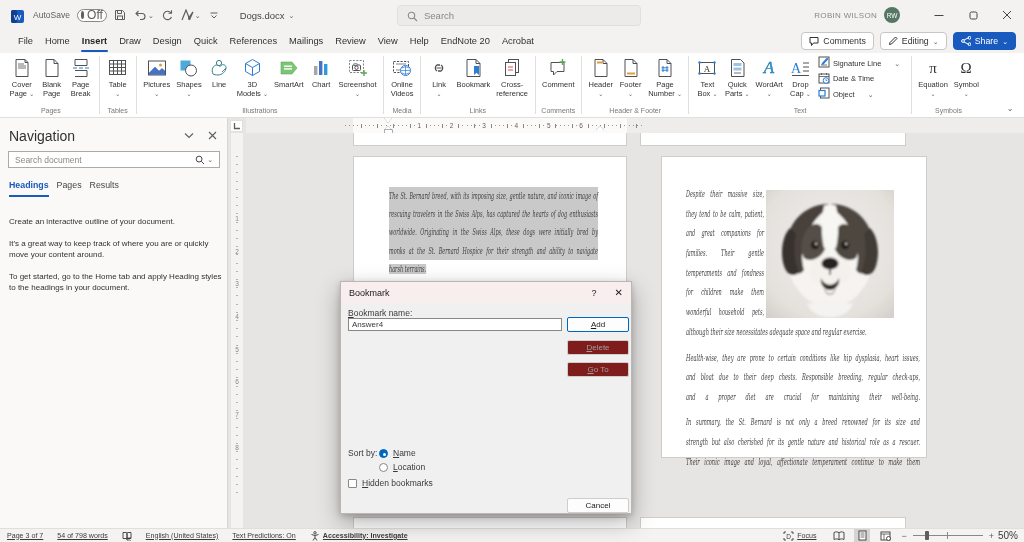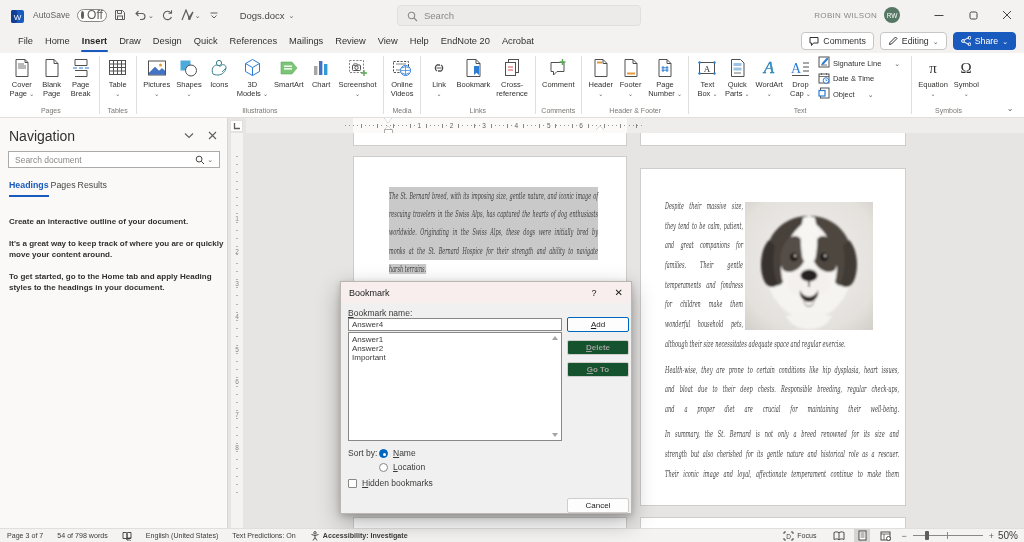--- a/index.html
+++ b/index.html
@@ -381,7 +381,7 @@
                 <path d="M13 13 L17 9" stroke-width=".9"></path>
               </svg>
             </span>
-          <span class="lbl">Icons</span>
+          <span class="lbl">Line</span>
         </div>
         <div class="rb-big">
           <span class="ic">

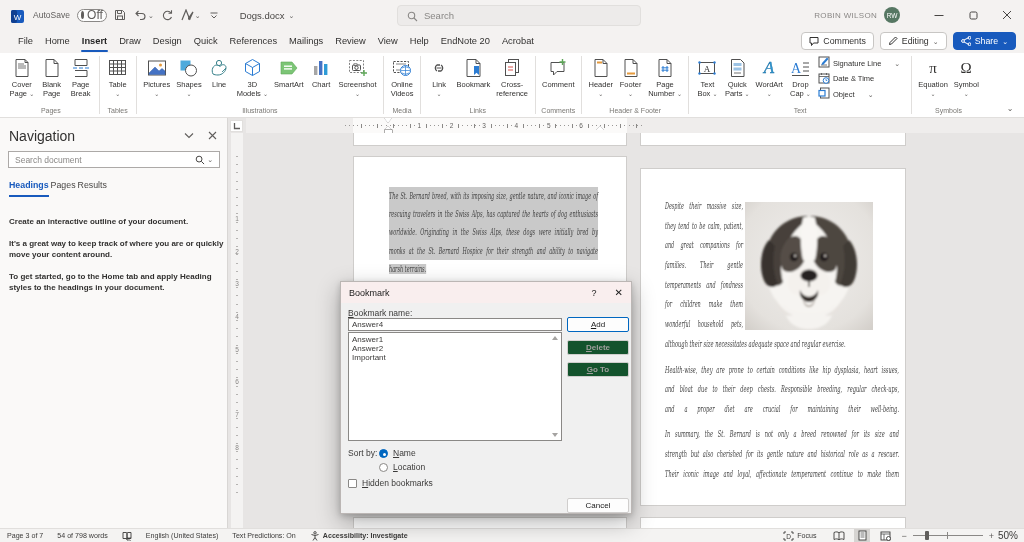--- a/index.html
+++ b/index.html
@@ -63,7 +63,7 @@
   .np-search { position:absolute; left:8px; top:33px; width:212px; height:17px; background:#fff; border:1px solid #aca9a7; display:flex; align-items:center; padding:0 6px; }
   .np-search .ph { flex:1; font-size:8.5px; color:#8a8886; }
   .np-search .sic { display:flex; align-items:center; gap:2px; color:#484644; }
-  .np-tabs { position:absolute; left:9px; top:62px; display:flex; gap:2px; }
+  .np-tabs { position:absolute; left:9px; top:62px; display:flex; gap:8px; }
   .np-tab { font-size:8.8px; color:#484644; padding-bottom:4px; position:relative; }
   .np-tab.active { color:#185abd; font-weight:bold; }
   .np-tab.active::after { content:""; position:absolute; left:0; right:0; bottom:-3px; height:2.5px; background:#185abd; }

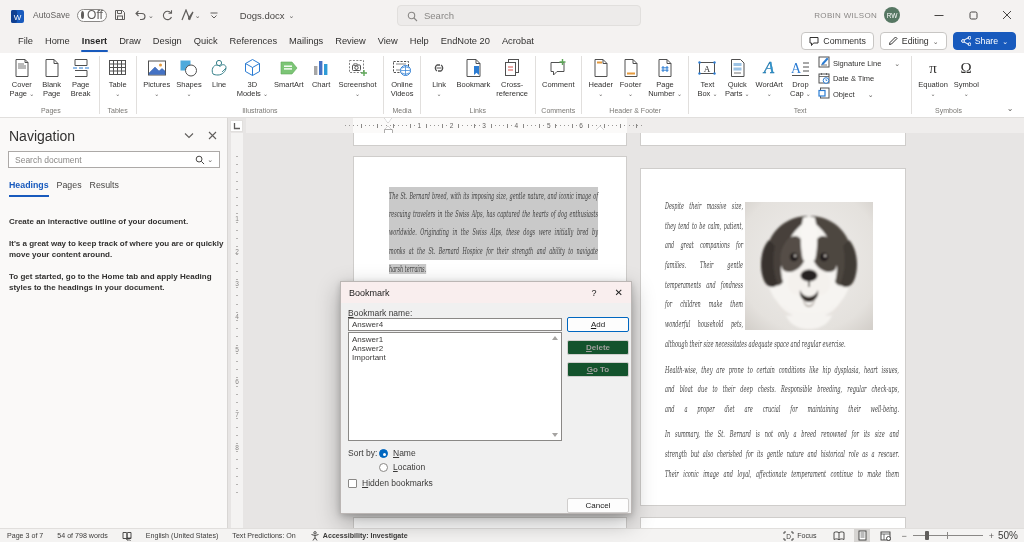--- a/index.html
+++ b/index.html
@@ -100,7 +100,7 @@
   .page-prev-l { left:107px; top:0px; width:274px; height:13px; border-top:none; }
   .page-prev-r { left:394px; top:0px; width:266px; height:13px; border-top:none; }
   .page-l { left:107px; top:23px; width:274px; height:354px; }
-  .page-r { left:394px; top:23px; width:266px; height:338px;margin-top:12px; }
+  .page-r { left:415px; top:23px; width:266px; height:302px; }
   .page-next-l { left:107px; top:384px; width:274px; height:11px; border-bottom:none; }
   .page-next-r { left:394px; top:384px; width:266px; height:11px; border-bottom:none; }
 

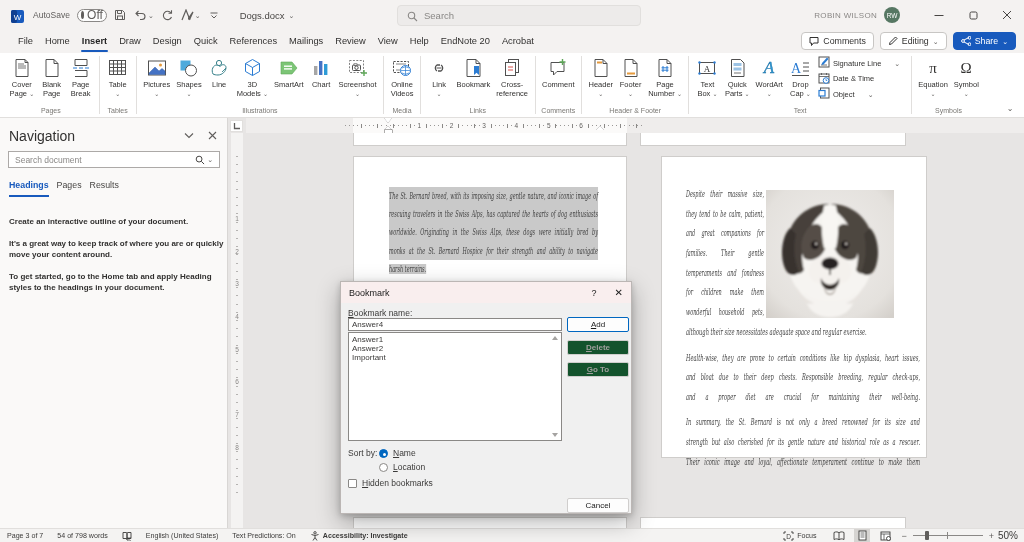--- a/index.html
+++ b/index.html
@@ -68,7 +68,7 @@
   .np-tab.active { color:#185abd; font-weight:bold; }
   .np-tab.active::after { content:""; position:absolute; left:0; right:0; bottom:-3px; height:2.5px; background:#185abd; }
   .np-body { position:absolute; left:9px; top:98px; width:215px; }
-  .np-para { font-size:8px; line-height:11.5px; color:#323130; margin-bottom:10px;font-weight:bold; }
+  .np-para { font-size:8px; line-height:11.5px; color:#323130; margin-bottom:10px; }
 
   
   .vruler { position:absolute; left:228px; top:0; width:18px; height:410px; }

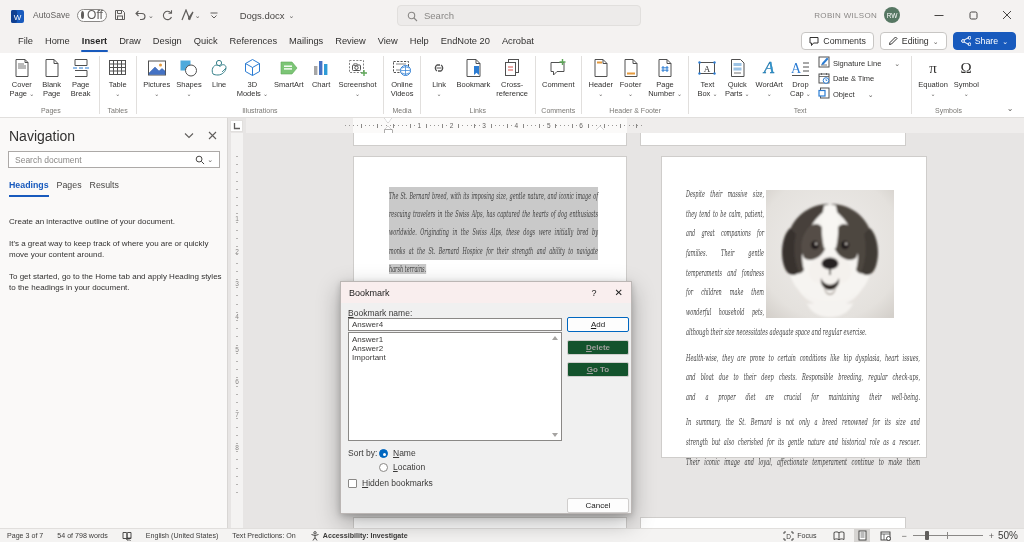--- a/index.html
+++ b/index.html
@@ -839,16 +839,6 @@
     <div class="dlg-input">
         <span>Answer4</span>
       </div>
-    <div class="dlg-list">
-      <div>
-
-      <div class="dlg-li">Answer1</div>
-          <div class="dlg-li">Answer2</div>
-          <div class="dlg-li">Important</div>
-        </div>
-      <span class="dlg-scroll-up"></span>
-      <span class="dlg-scroll-dn"></span>
-    </div>
     <div class="dlg-btn primary btn-add">
         <span class="ul">Add</span>
       </div>

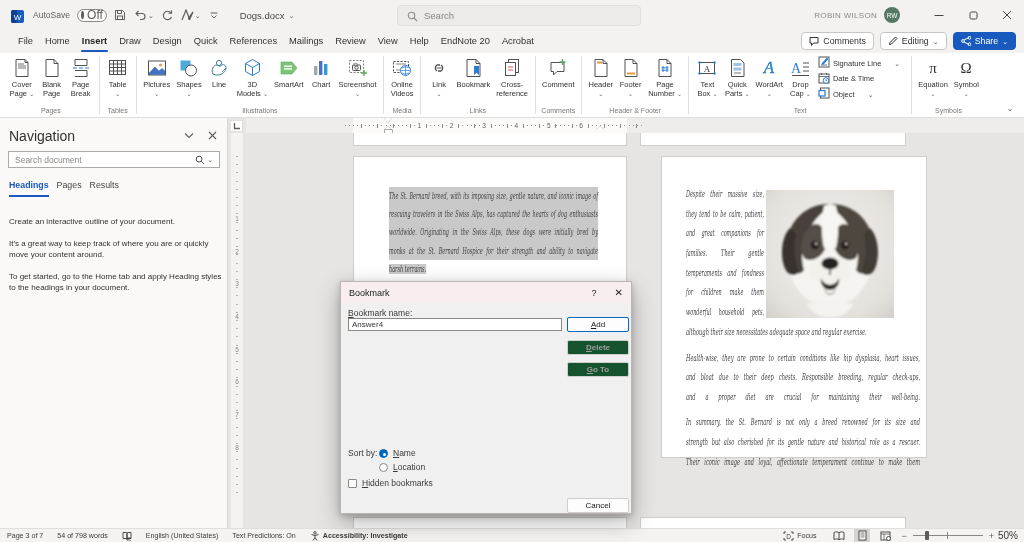--- a/index.html
+++ b/index.html
@@ -132,7 +132,7 @@
   .dlg-scroll-dn { position:absolute; right:3px; bottom:3px; width:0; height:0; border-left:3px solid transparent; border-right:3px solid transparent; border-top:4px solid #a5a3a1; }
   .dlg-btn { position:absolute; left:226px; width:62px; height:15px; background:#fdfdfd; border:1px solid #d0cecd; border-radius:2px; font-size:8px; display:flex; align-items:center; justify-content:center; color:#1a1a1a; }
   .dlg-btn.primary { border:1.5px solid #0067c0; }
-  .dlg-btn.disabled { color:#a19f9d; background:#14532d;font-weight:bold; }
+  .dlg-btn.disabled { color:#a19f9d; background:#7f1d1d; }
   .btn-add { top:35px; }
   .btn-del { top:58px; }
   .btn-goto { top:80px; }

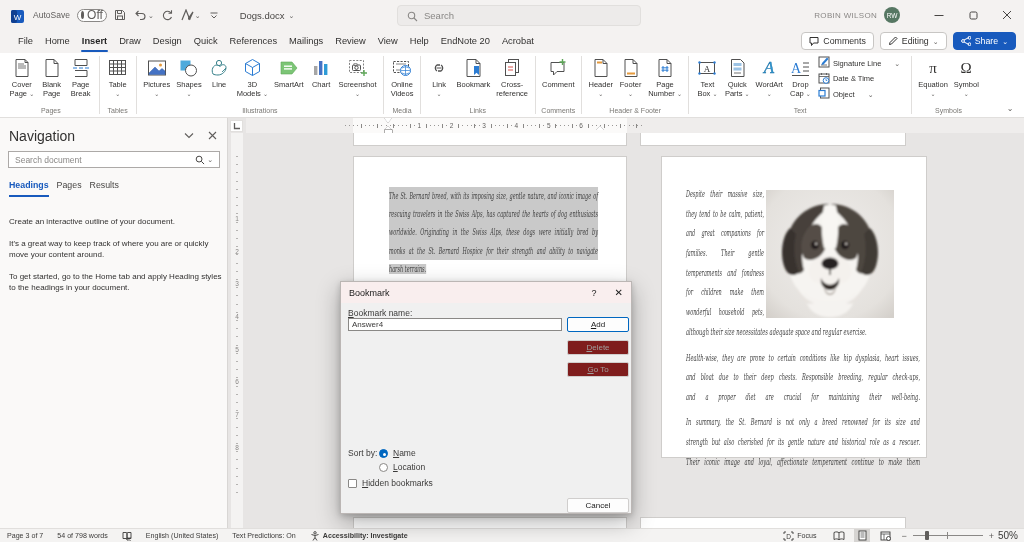--- a/index.html
+++ b/index.html
@@ -150,7 +150,7 @@
 
   
   .statusbar { position:absolute; left:0; top:528px; width:1024px; height:14px; background:#f4f3f2; border-top:1px solid #e1dfdd; display:flex; align-items:center; font-size:7.1px; color:#3b3a39; }
-  .sb-item { padding:0 7px; white-space:nowrap; display:flex; align-items:center; gap:3px; }
+  .sb-item { padding:0 7px; white-space:nowrap; display:flex; align-items:center; gap:3px;text-decoration:underline; }
   .sb-left { display:flex; align-items:center; flex:1; }
   .sb-right { display:flex; align-items:center; }
   .sb-bold { font-weight:bold; }

